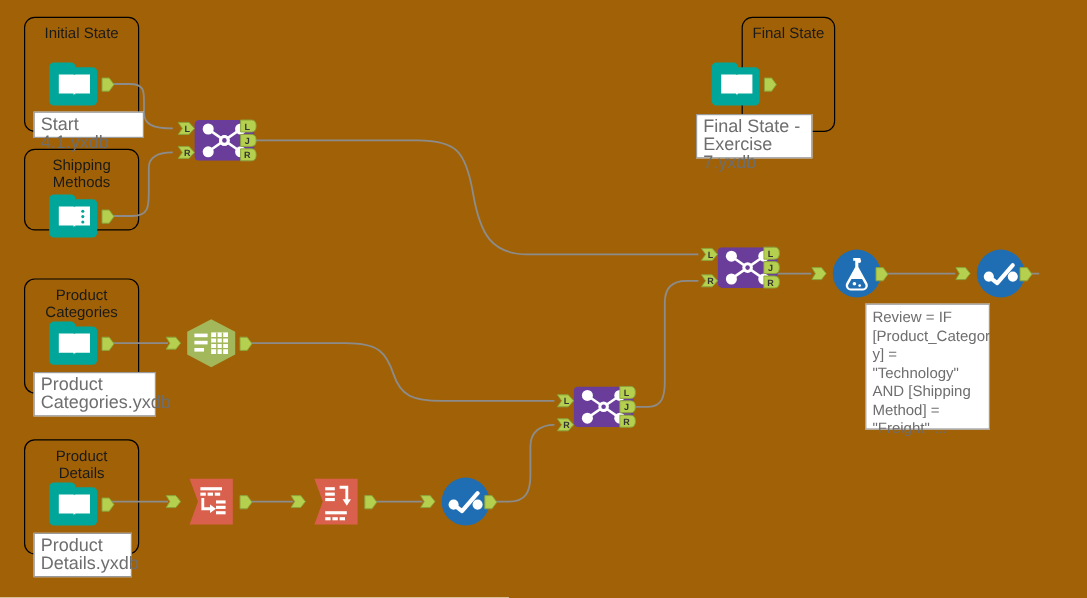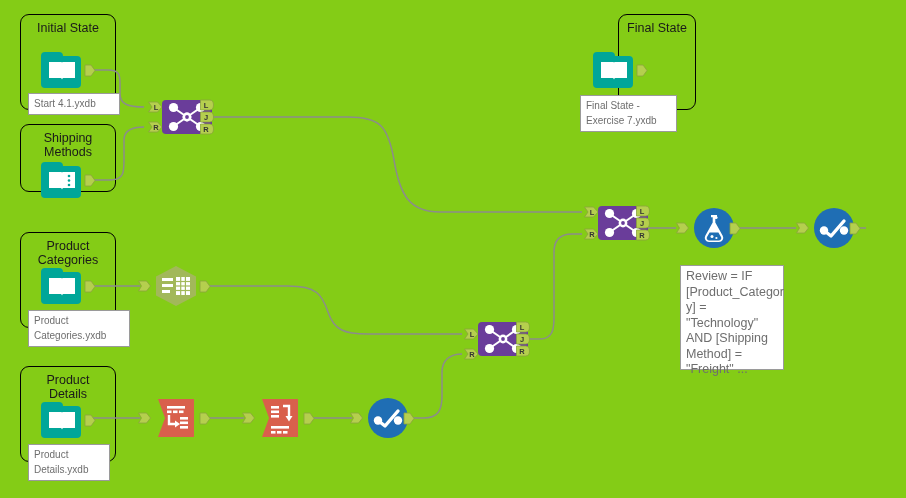--- a/index.html
+++ b/index.html
@@ -11,7 +11,7 @@
     position:relative;
     width:906px;
     height:498px;
-    background:#84cc16;
+    background:#a16207;
     overflow:hidden;
   }
   

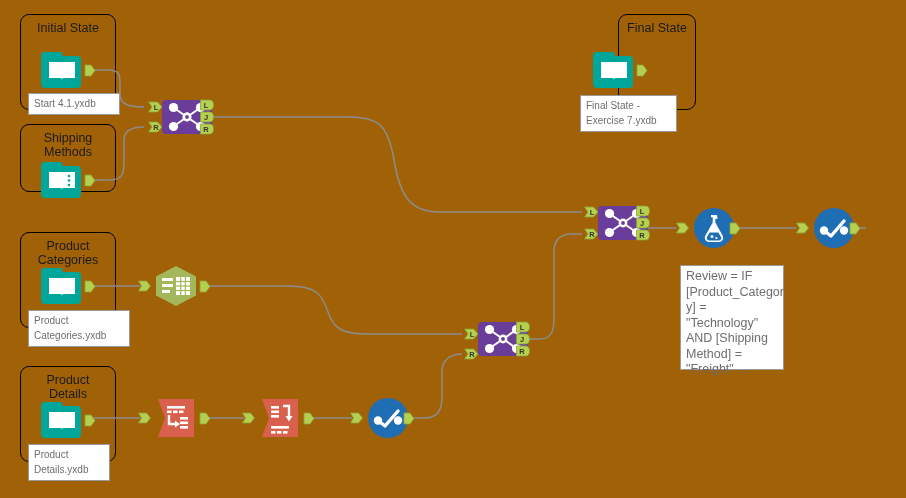--- a/index.html
+++ b/index.html
@@ -38,7 +38,7 @@
     border:1px solid #9a9a9a;
     background:#ffffff;
     color:#6e6e6e;
-    font-size:10px;
+    font-size:15px;
     line-height:15px;
     padding:2px 5px 3px 5px;
     box-sizing:border-box;

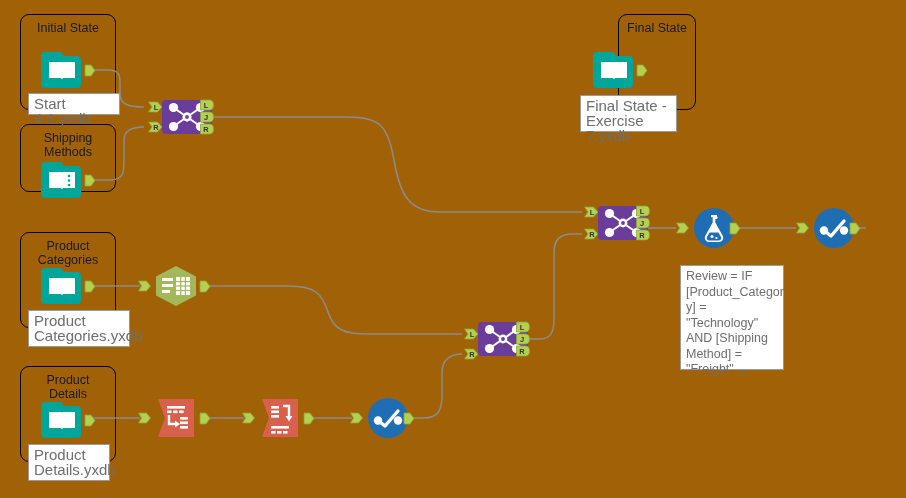--- a/index.html
+++ b/index.html
@@ -516,7 +516,7 @@
   <div class="file-label" style="left:580px;top:95px;width:97px;height:37px;">Final State -
 Exercise 7.yxdb</div>
 
-  <div class="annotation-box" style="left:680px;top:253px;width:104px;height:105px;margin-top:12px;">Review = IF
+  <div class="annotation-box" style="left:721px;top:253px;width:104px;height:105px;">Review = IF
 [Product_Categor
 y] = "Technology"
 AND [Shipping

